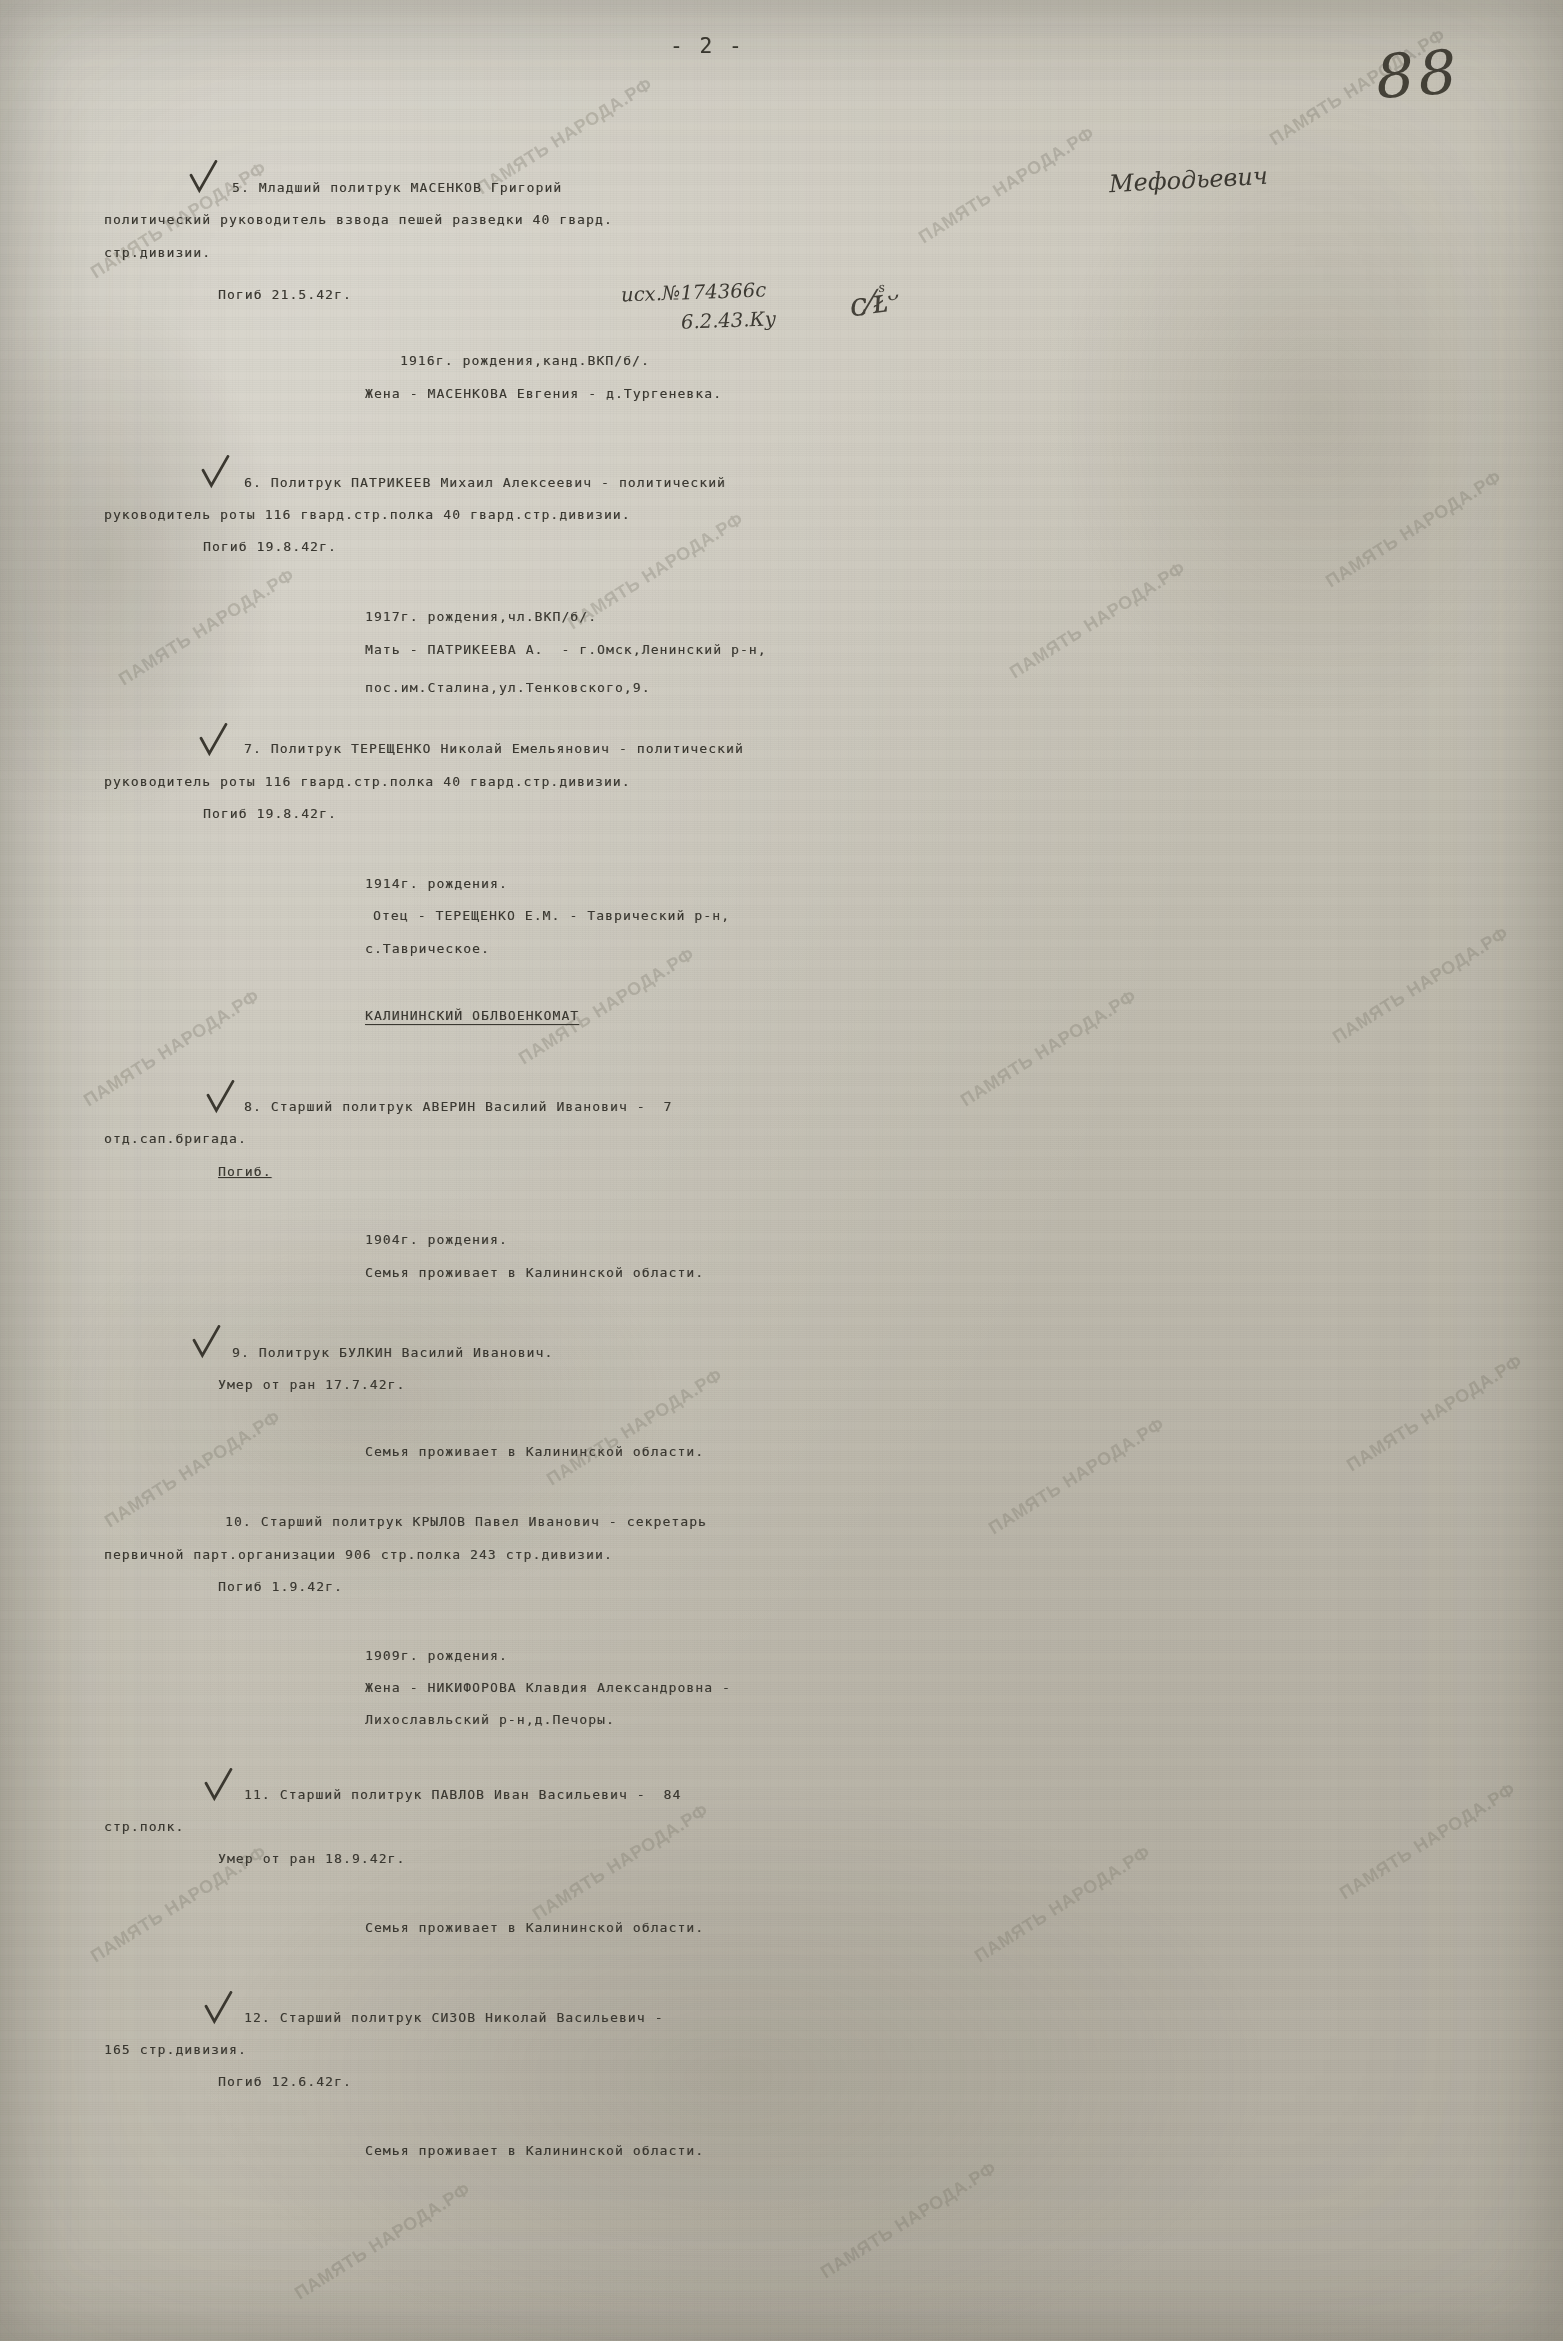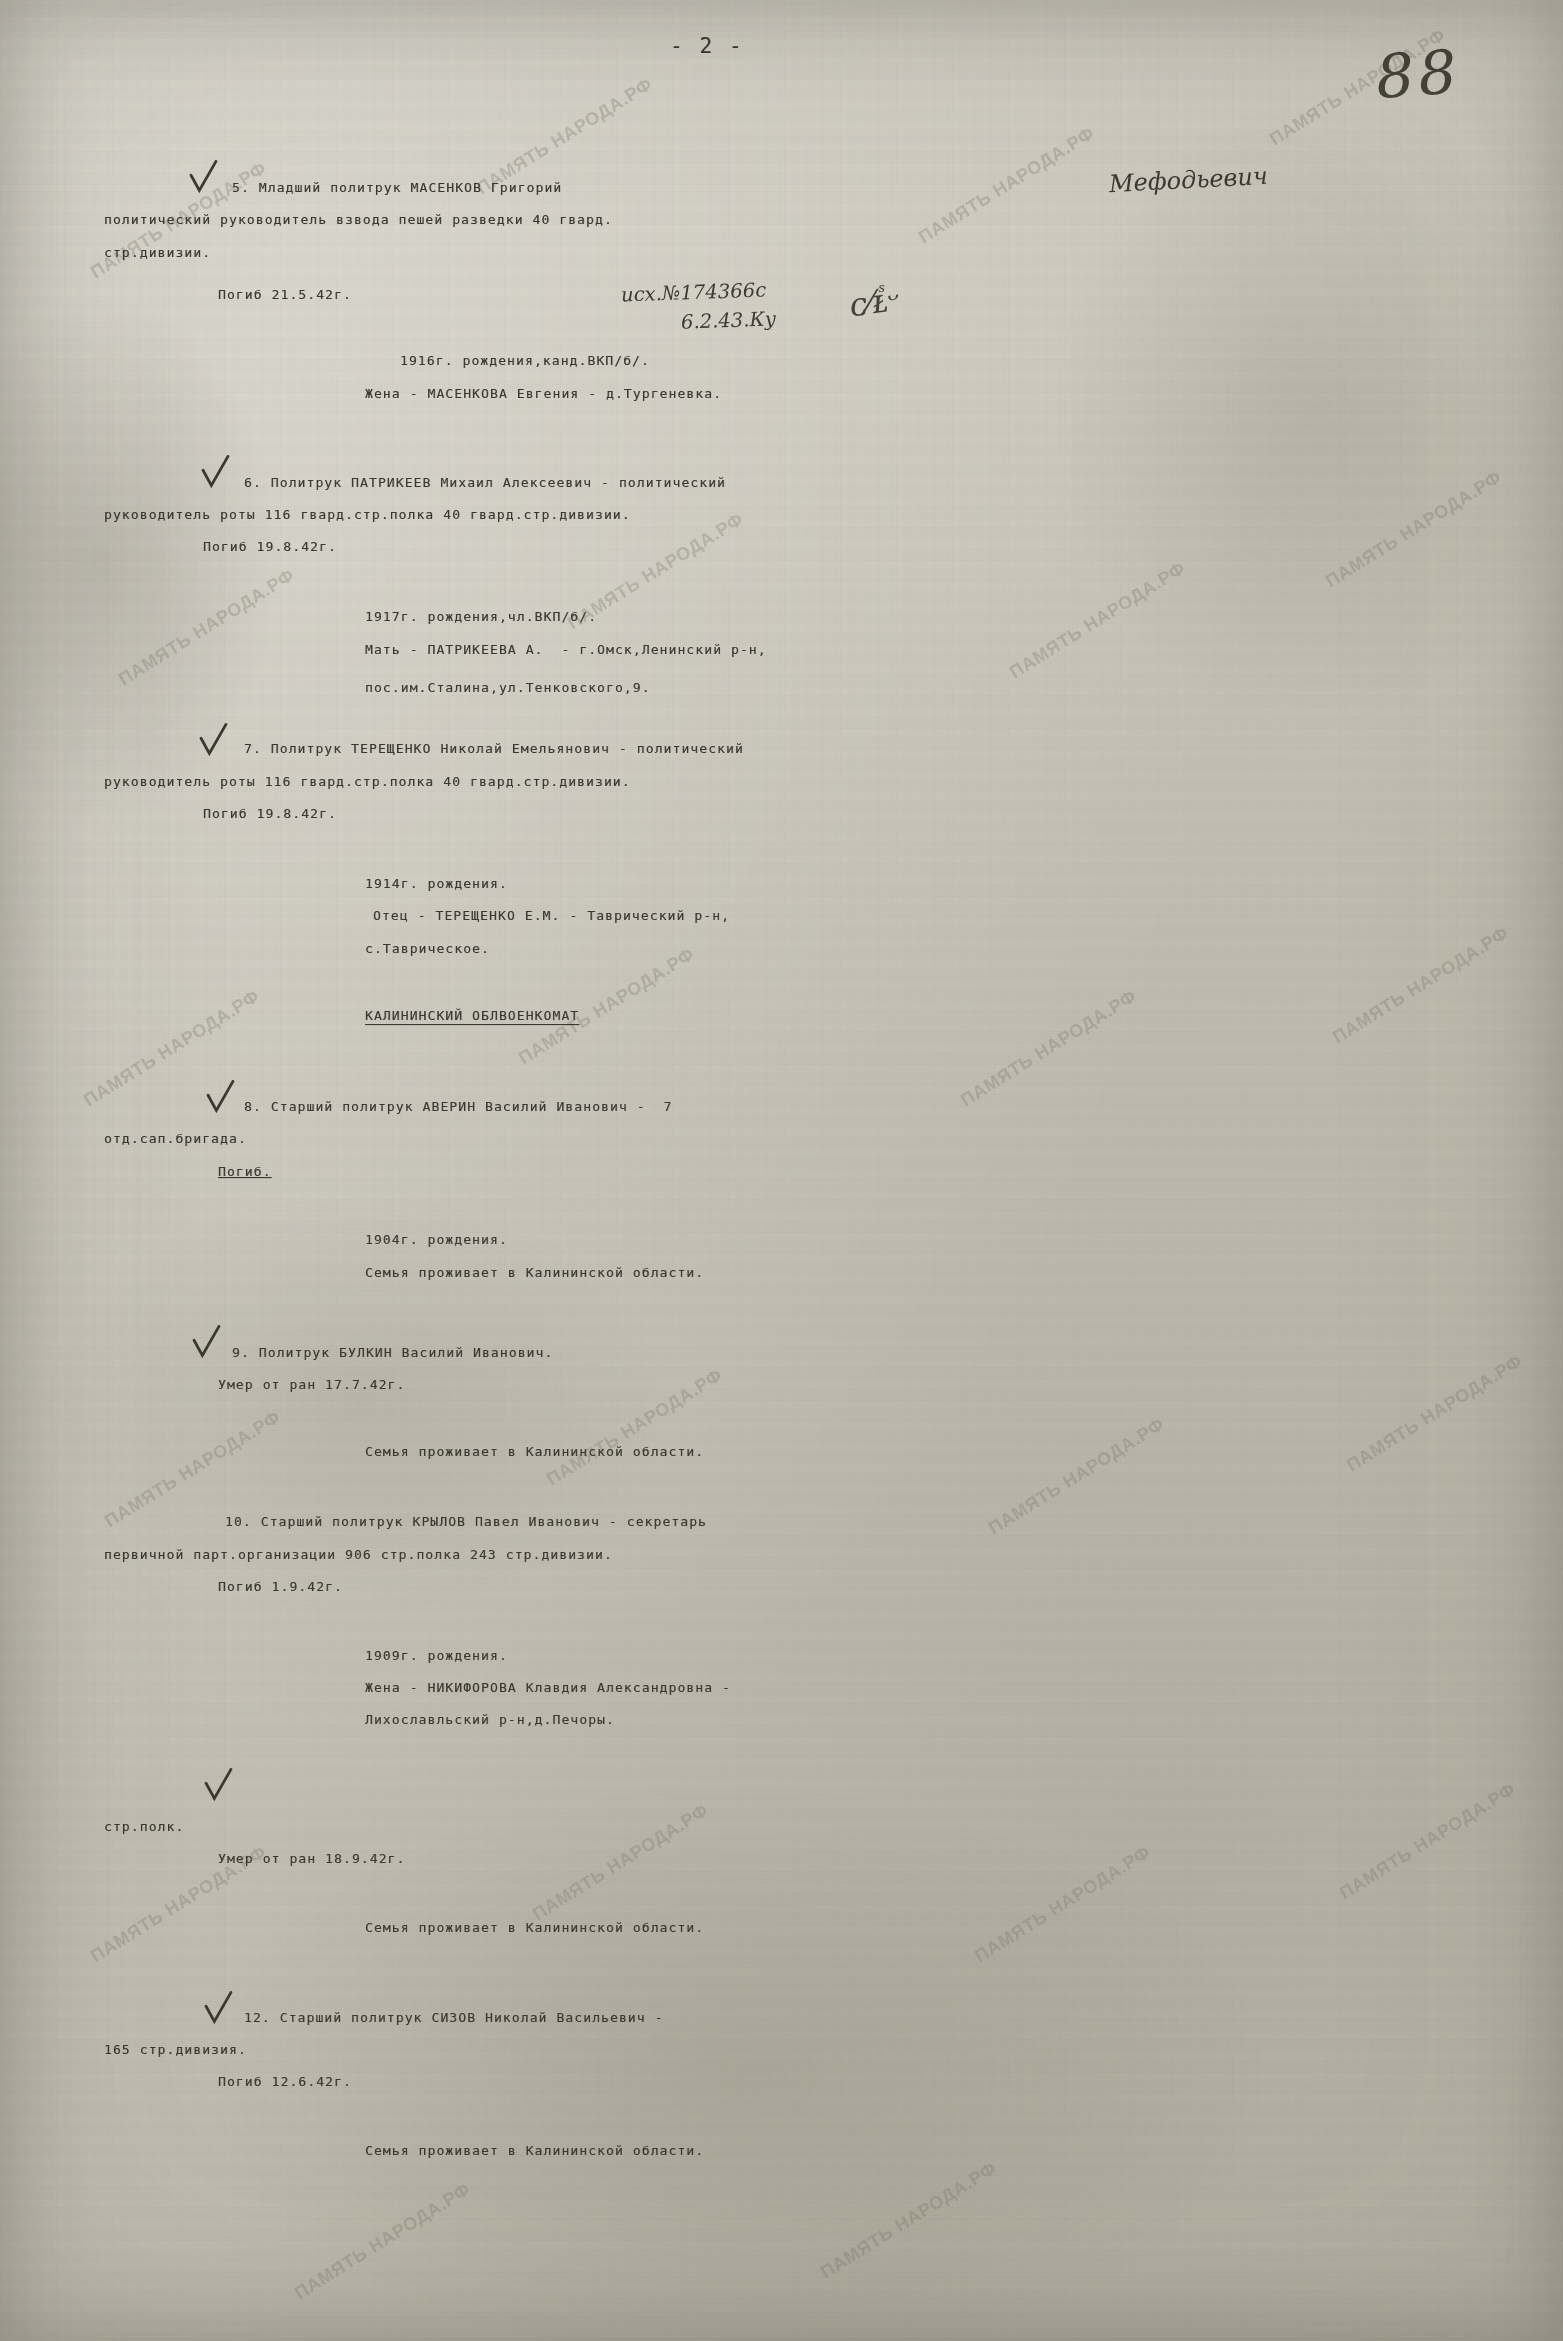--- a/index.html
+++ b/index.html
@@ -232,6 +232,7 @@
         <path d="M4 22 L16 44 L40 2" fill="none" stroke="#3c3931" stroke-width="4" stroke-linecap="round"></path>
       </svg>
   </div>
+  <div class="typed" style="left:244px; top:1781px;">11. Старший политрук ПАВЛОВ Иван Васильевич -  84</div>
   <div class="typed" style="left:104px; top:1813px;">стр.полк.</div>
   <div class="typed" style="left:218px; top:1845px;">Умер от ран 18.9.42г.</div>
   <div class="typed" style="left:365px; top:1914px;">Семья проживает в Калининской области.</div>

